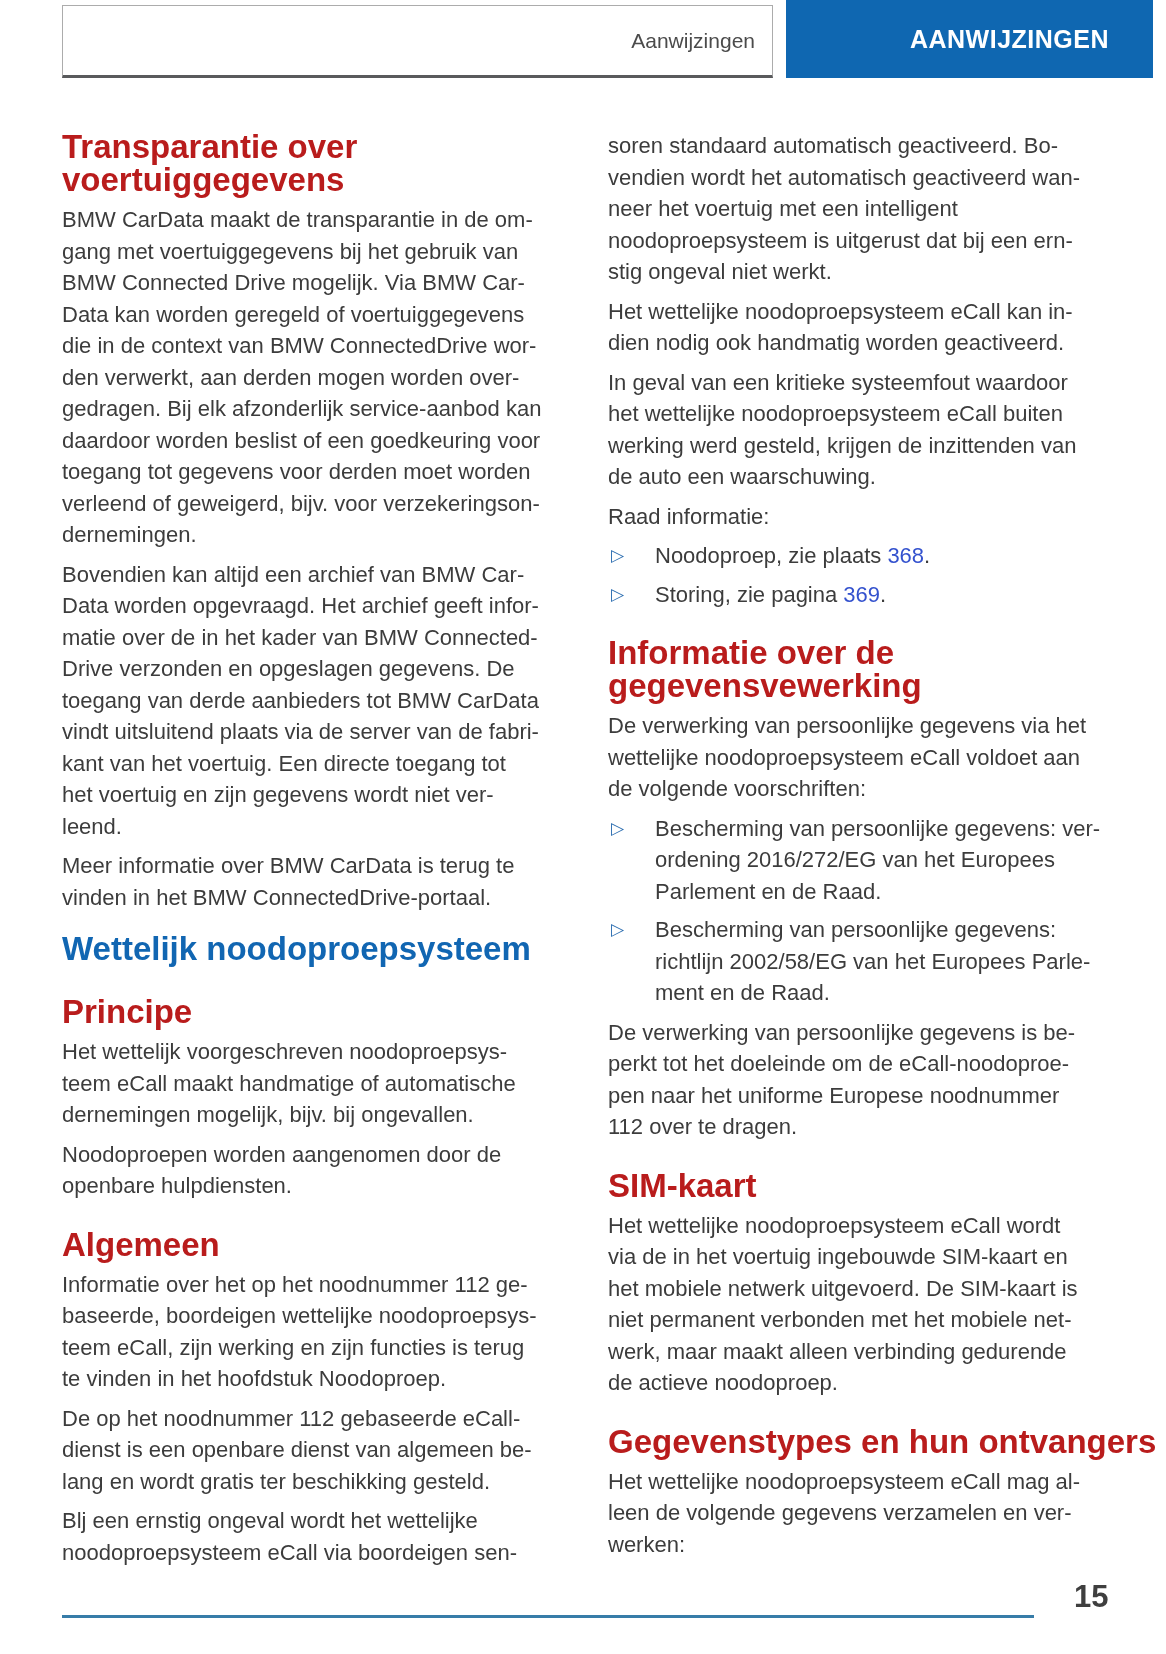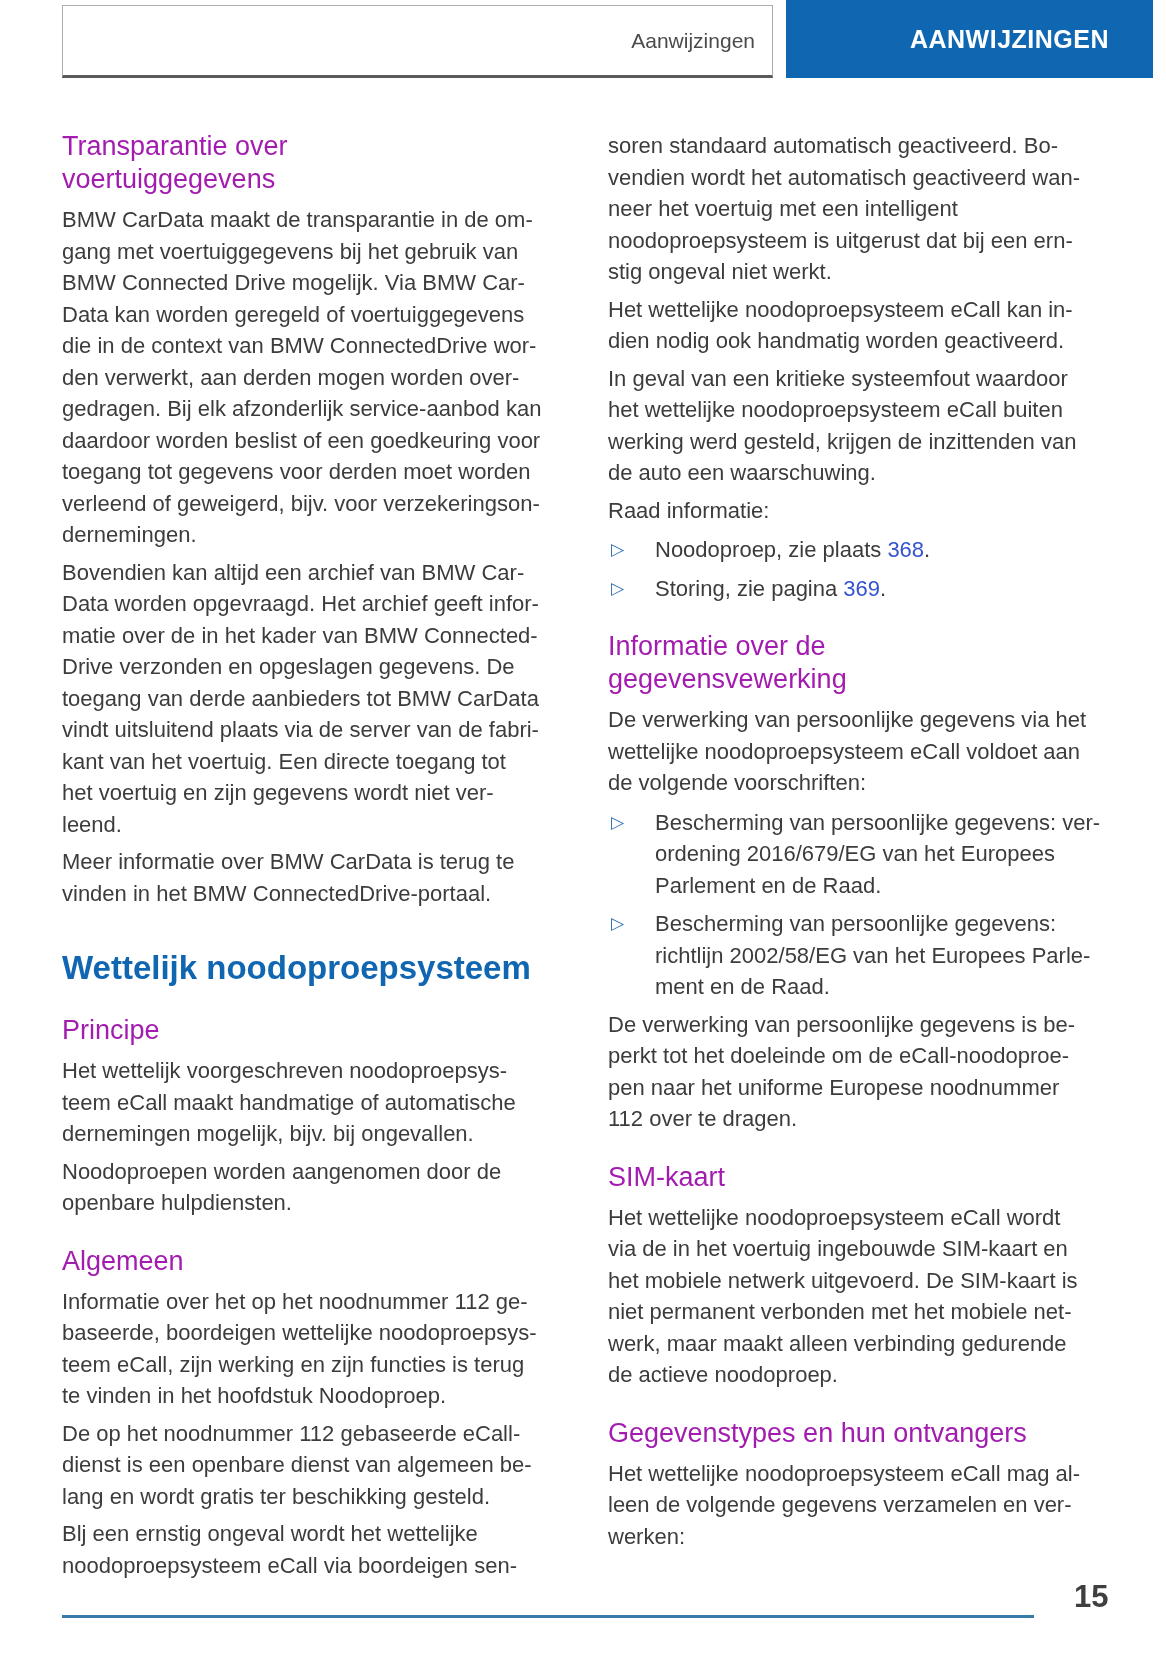--- a/index.html
+++ b/index.html
@@ -34,7 +34,7 @@
 
   .p  { font-size:22px; line-height:31.5px; color:#3C3C3C; white-space:pre; margin-bottom:6px; }
   .h1 { font-size:33px; line-height:40px; font-weight:bold; color:#1166B2; margin-top:39px; margin-bottom:12px; white-space:pre; }
-  .h2 { font-size:27px; line-height:33px; font-weight:normal; color:#a21caf; margin-top:26px; margin-bottom:8px; white-space:pre; }
+  .h2 { font-size:33px; line-height:33px; font-weight:bold; color:#b91c1c; margin-top:26px; margin-bottom:8px; white-space:pre; }
 
   .blist { margin:8px 0 6px; }
   .bullet { display:flex; margin-bottom:7px; }

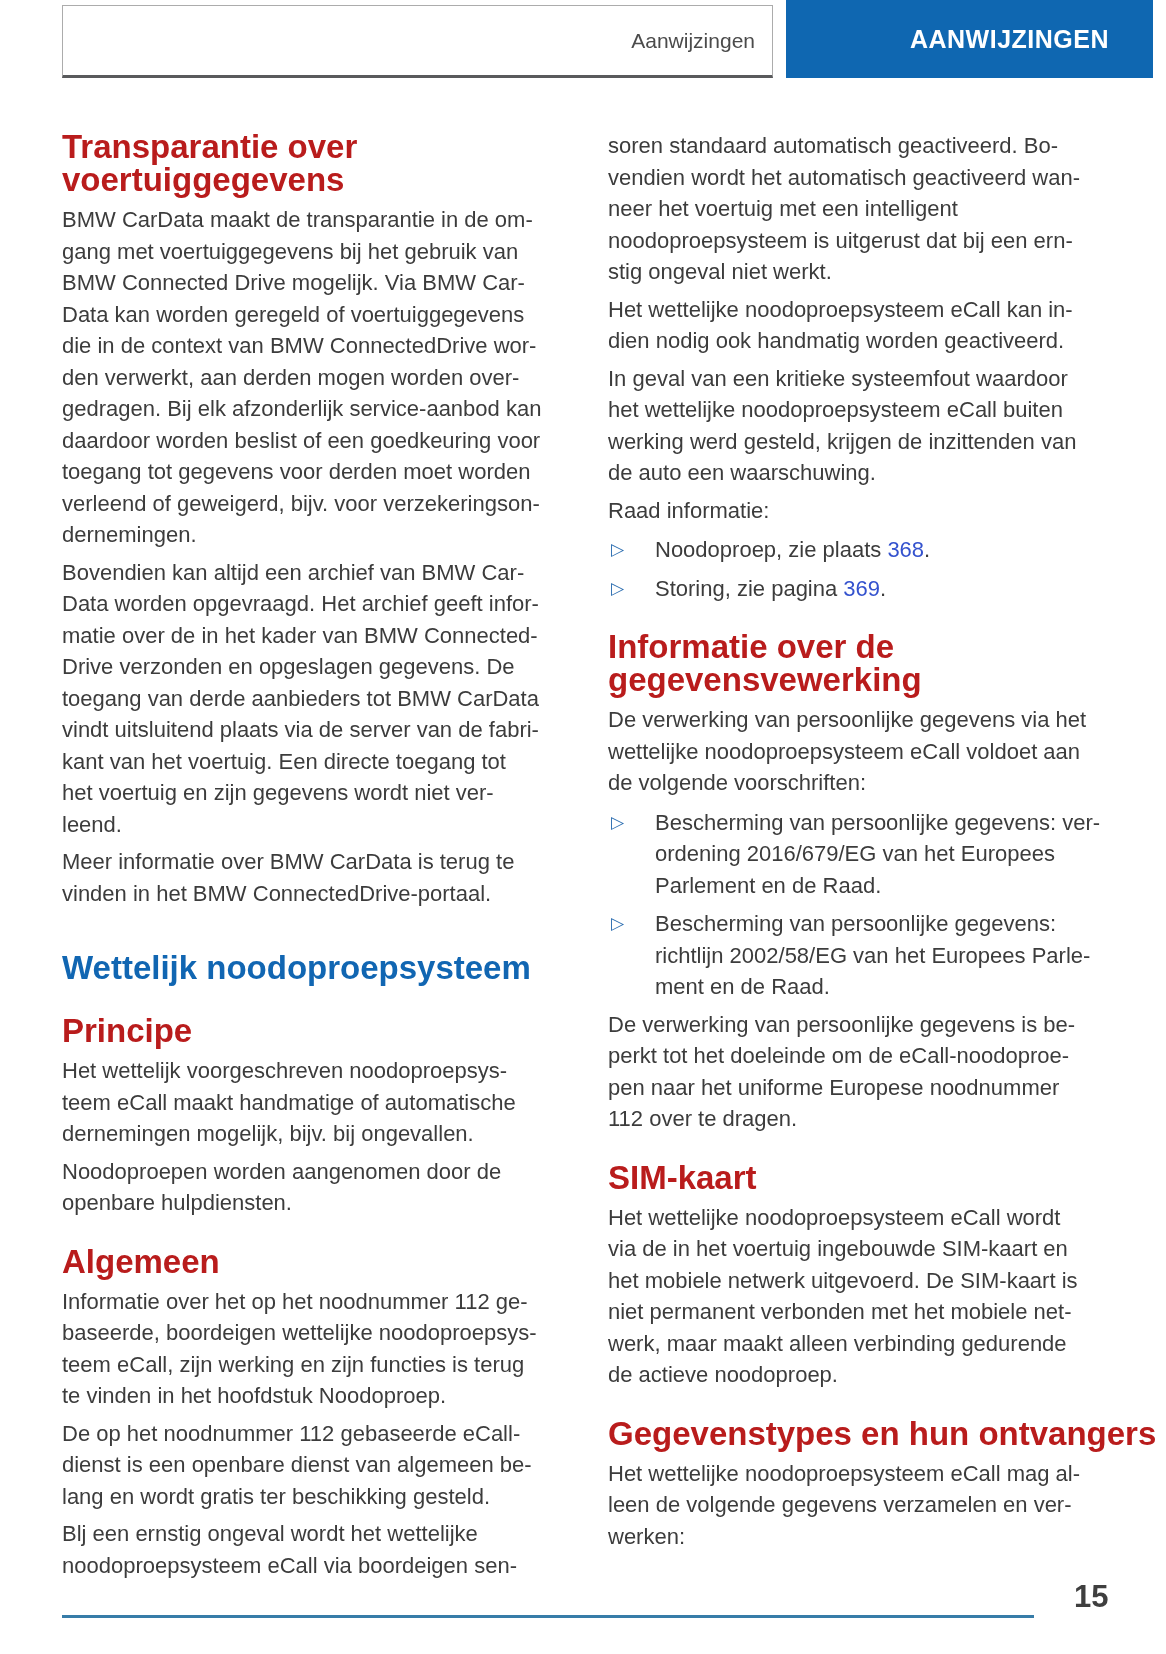--- a/index.html
+++ b/index.html
@@ -32,7 +32,7 @@
   .col-right { left:608px; width:514px; }
   .col > :first-child { margin-top:0; }
 
-  .p  { font-size:22px; line-height:31.5px; color:#3C3C3C; white-space:pre; margin-bottom:6px; }
+  .p  { font-size:22px; line-height:31.5px; color:#3C3C3C; white-space:pre; margin-bottom:6px;margin-top:8px; }
   .h1 { font-size:33px; line-height:40px; font-weight:bold; color:#1166B2; margin-top:39px; margin-bottom:12px; white-space:pre; }
   .h2 { font-size:33px; line-height:33px; font-weight:bold; color:#b91c1c; margin-top:26px; margin-bottom:8px; white-space:pre; }
 

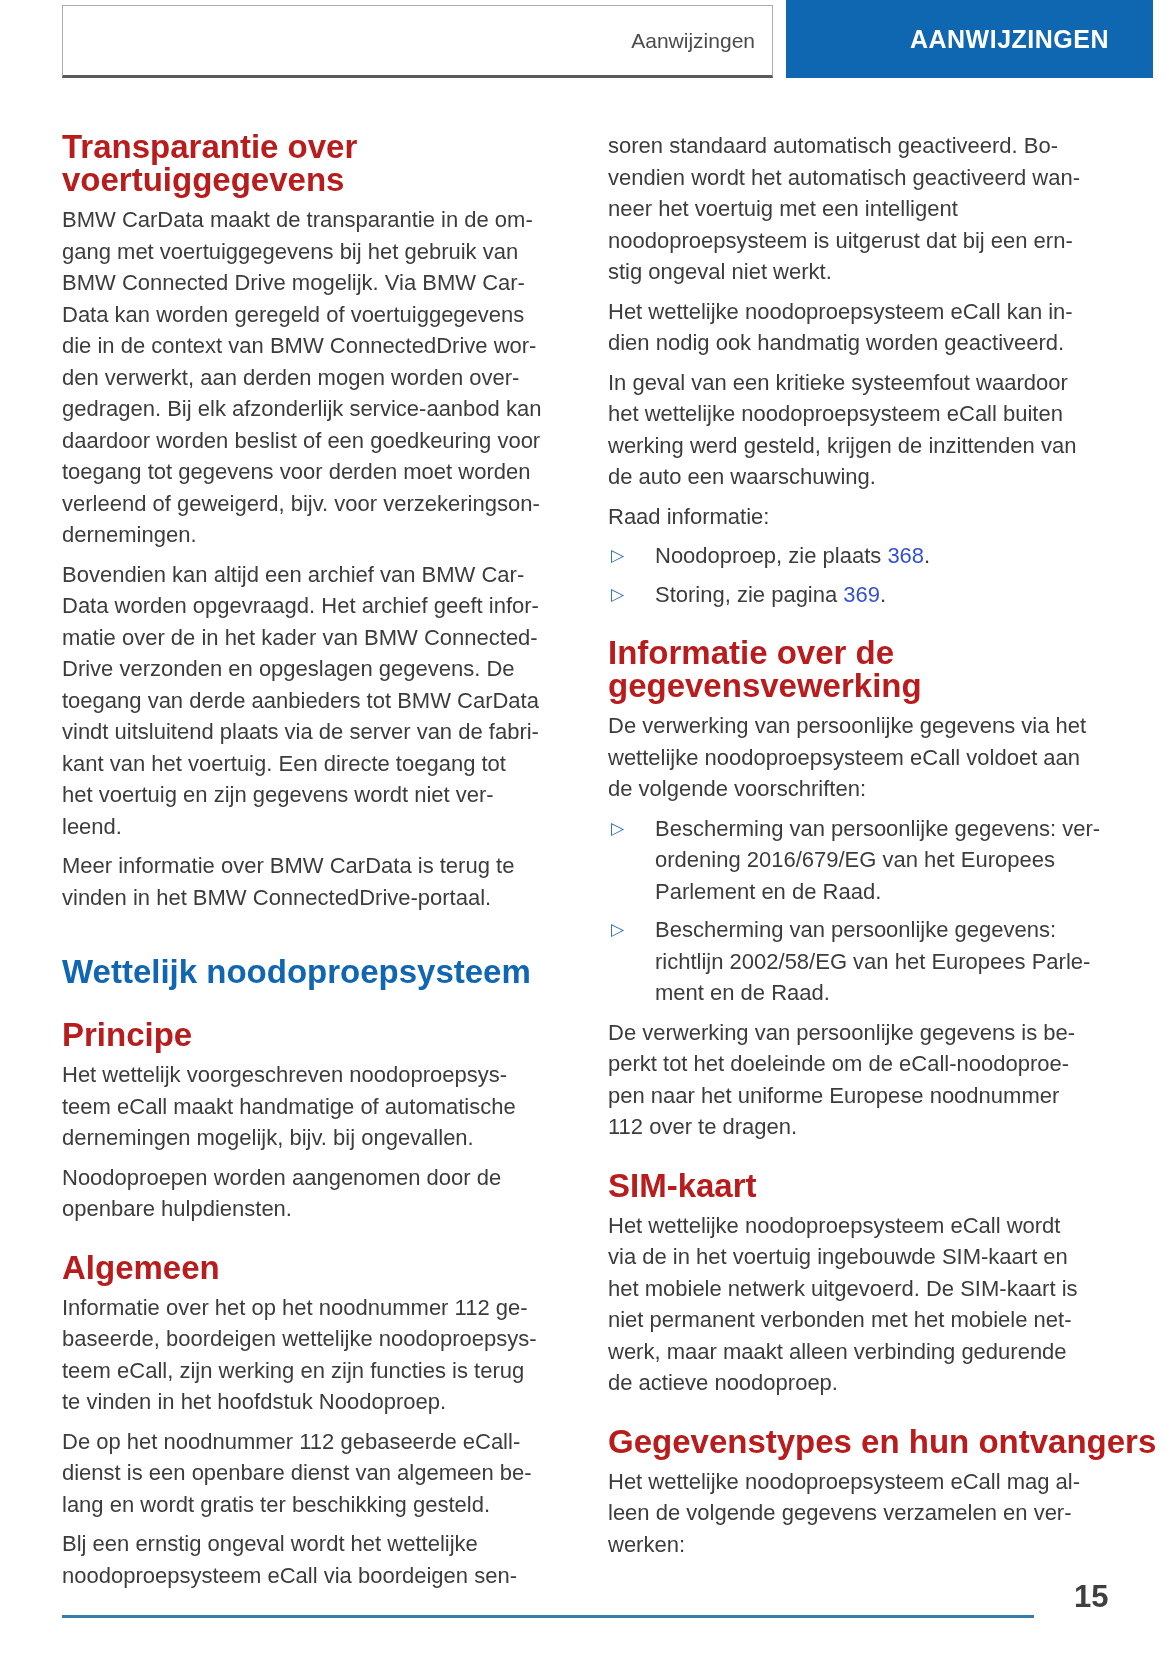--- a/index.html
+++ b/index.html
@@ -138,7 +138,7 @@
       <div class="bullet">
         <span class="tri">▷</span>
         <span class="btxt">Bescherming van persoonlijke gegevens: ver-
-ordening 2016/679/EG van het Europees
+ordening 2016/272/EG van het Europees
 Parlement en de Raad.</span>
       </div>
       <div class="bullet">

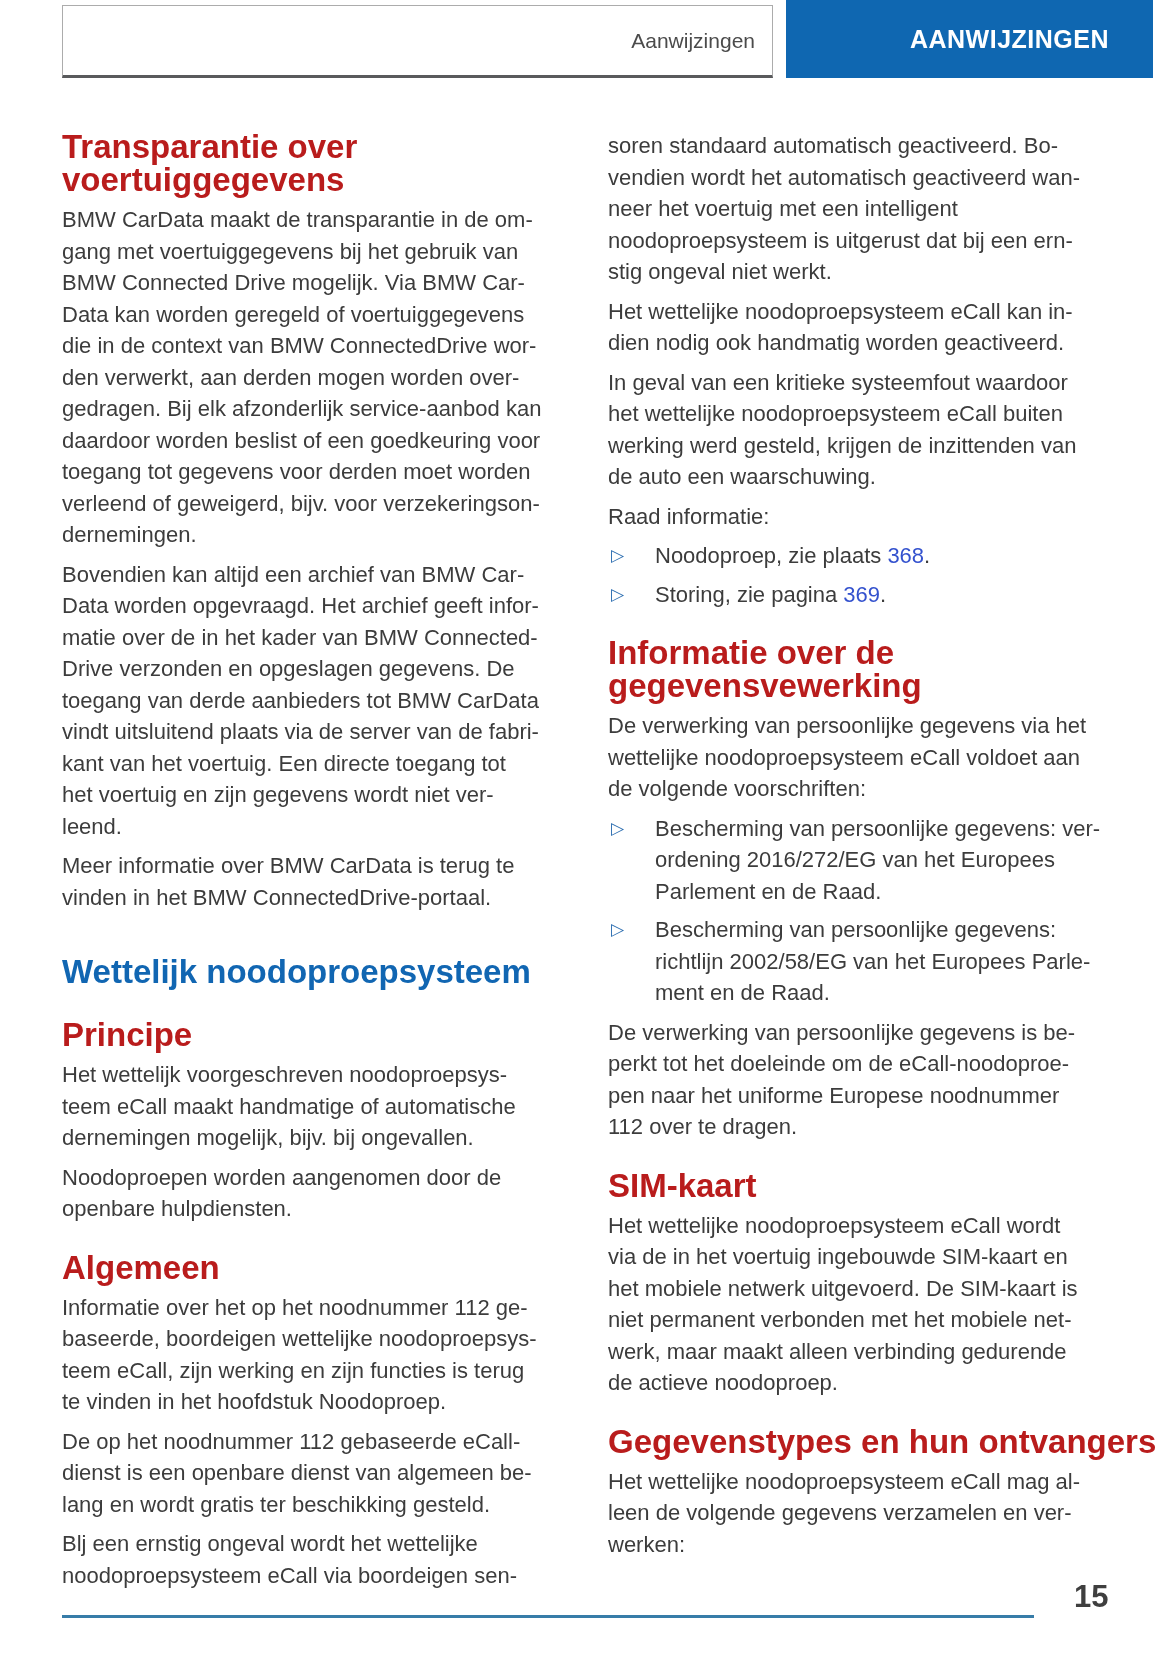--- a/index.html
+++ b/index.html
@@ -33,7 +33,7 @@
   .col > :first-child { margin-top:0; }
 
   .p  { font-size:22px; line-height:31.5px; color:#3C3C3C; white-space:pre; margin-bottom:6px;margin-top:8px; }
-  .h1 { font-size:33px; line-height:40px; font-weight:bold; color:#1166B2; margin-top:39px; margin-bottom:12px; white-space:pre; }
+  .h1 { font-size:33px; line-height:40px; font-weight:bold; color:#1166B2; margin-top:16px; margin-bottom:12px; white-space:pre; }
   .h2 { font-size:33px; line-height:33px; font-weight:bold; color:#b91c1c; margin-top:26px; margin-bottom:8px; white-space:pre; }
 
   .blist { margin:8px 0 6px; }

